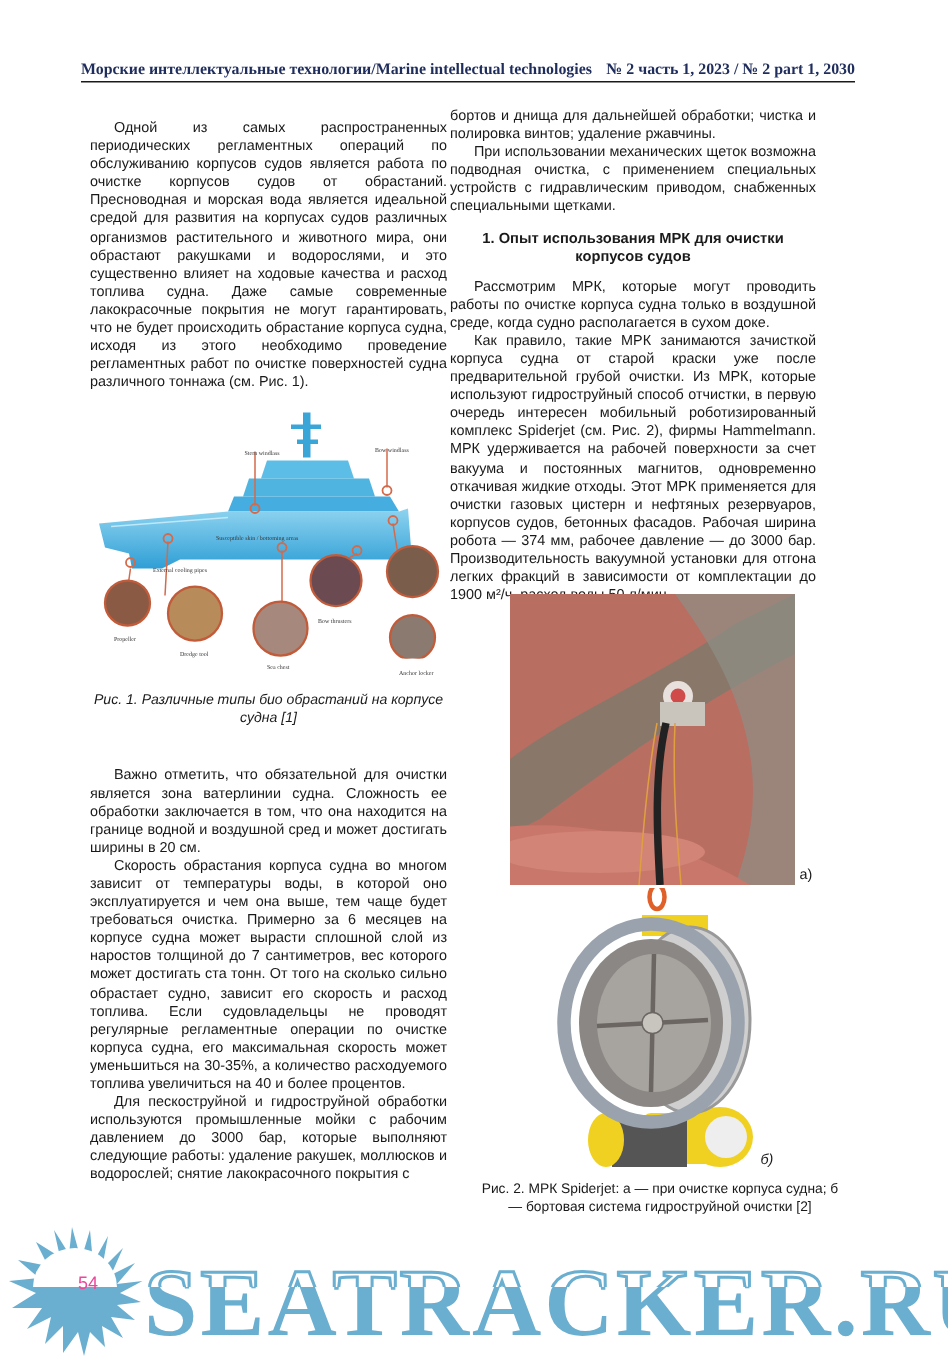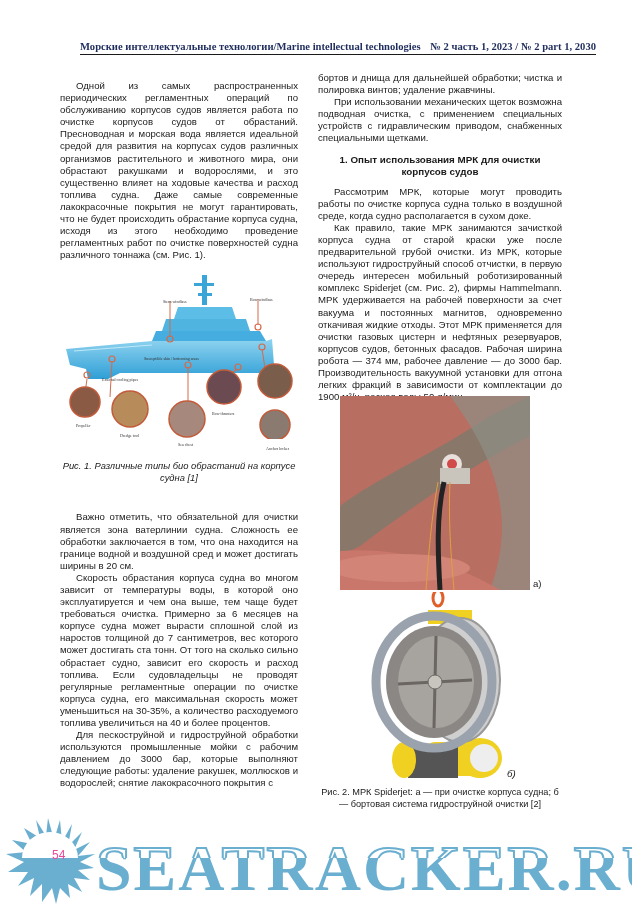--- a/index.html
+++ b/index.html
@@ -4,7 +4,7 @@
 <style>
   html, body { margin:0; padding:0; background:#ffffff; }
   body { width:632px; height:905px; position:relative; overflow:hidden; font-family:"Liberation Sans", sans-serif; color:#1a1a1a; }
-  .header { position:absolute; left:54px; top:38px; width:516px; height:14px; border-bottom:1.5px solid #1a1a1a; font-family:"Liberation Serif", serif; font-weight:bold; font-size:10.6px; color:#1f2d5c; display:flex; justify-content:space-between; align-items:flex-end; padding-bottom:2px;margin-left:26px; }
+  .header { position:absolute; left:54px; top:38px; width:516px; height:14px; border-bottom:1.5px solid #1a1a1a; font-family:"Liberation Serif", serif; font-weight:bold; font-size:10.6px; color:#1f2d5c; display:flex; justify-content:space-between; align-items:flex-end; padding-bottom:2px; }
   .col { position:absolute; font-size:9.6px; line-height:12.1px; text-align:justify; }
   .col-left { left:60px; top:80px; width:238px; }
   .col-right { left:318px; top:72px; width:244px; }

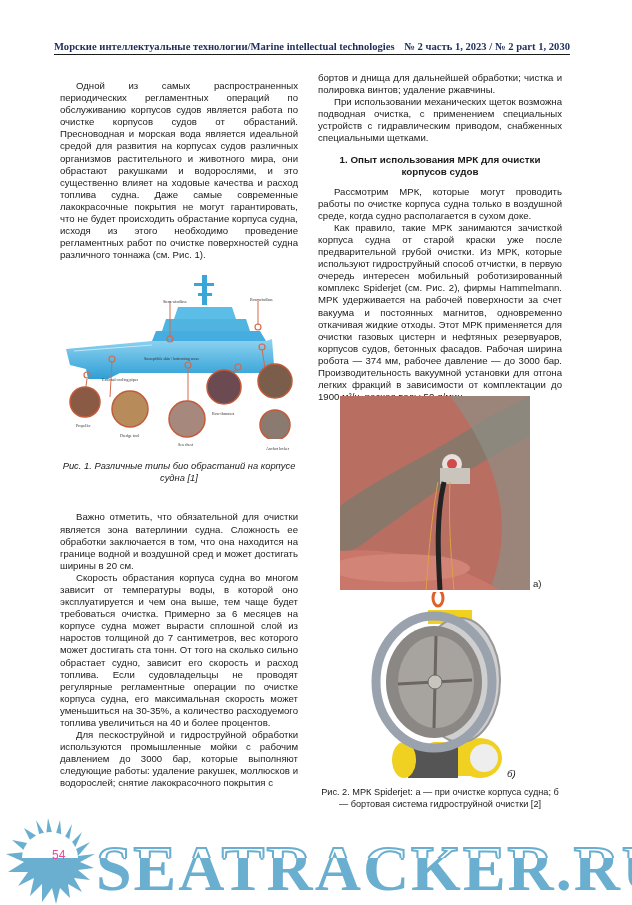--- a/index.html
+++ b/index.html
@@ -7,7 +7,7 @@
   .header { position:absolute; left:54px; top:38px; width:516px; height:14px; border-bottom:1.5px solid #1a1a1a; font-family:"Liberation Serif", serif; font-weight:bold; font-size:10.6px; color:#1f2d5c; display:flex; justify-content:space-between; align-items:flex-end; padding-bottom:2px; }
   .col { position:absolute; font-size:9.6px; line-height:12.1px; text-align:justify; }
   .col-left { left:60px; top:80px; width:238px; }
-  .col-right { left:318px; top:72px; width:244px; }
+  .col-right { left:300px; top:72px; width:244px; }
   .col p { margin:0; text-indent:16px; }
   .col p.noindent { text-indent:0; }
   h2 { font-size:9.8px; font-weight:bold; text-align:center; margin:0 0 5px 0; line-height:12px; }

